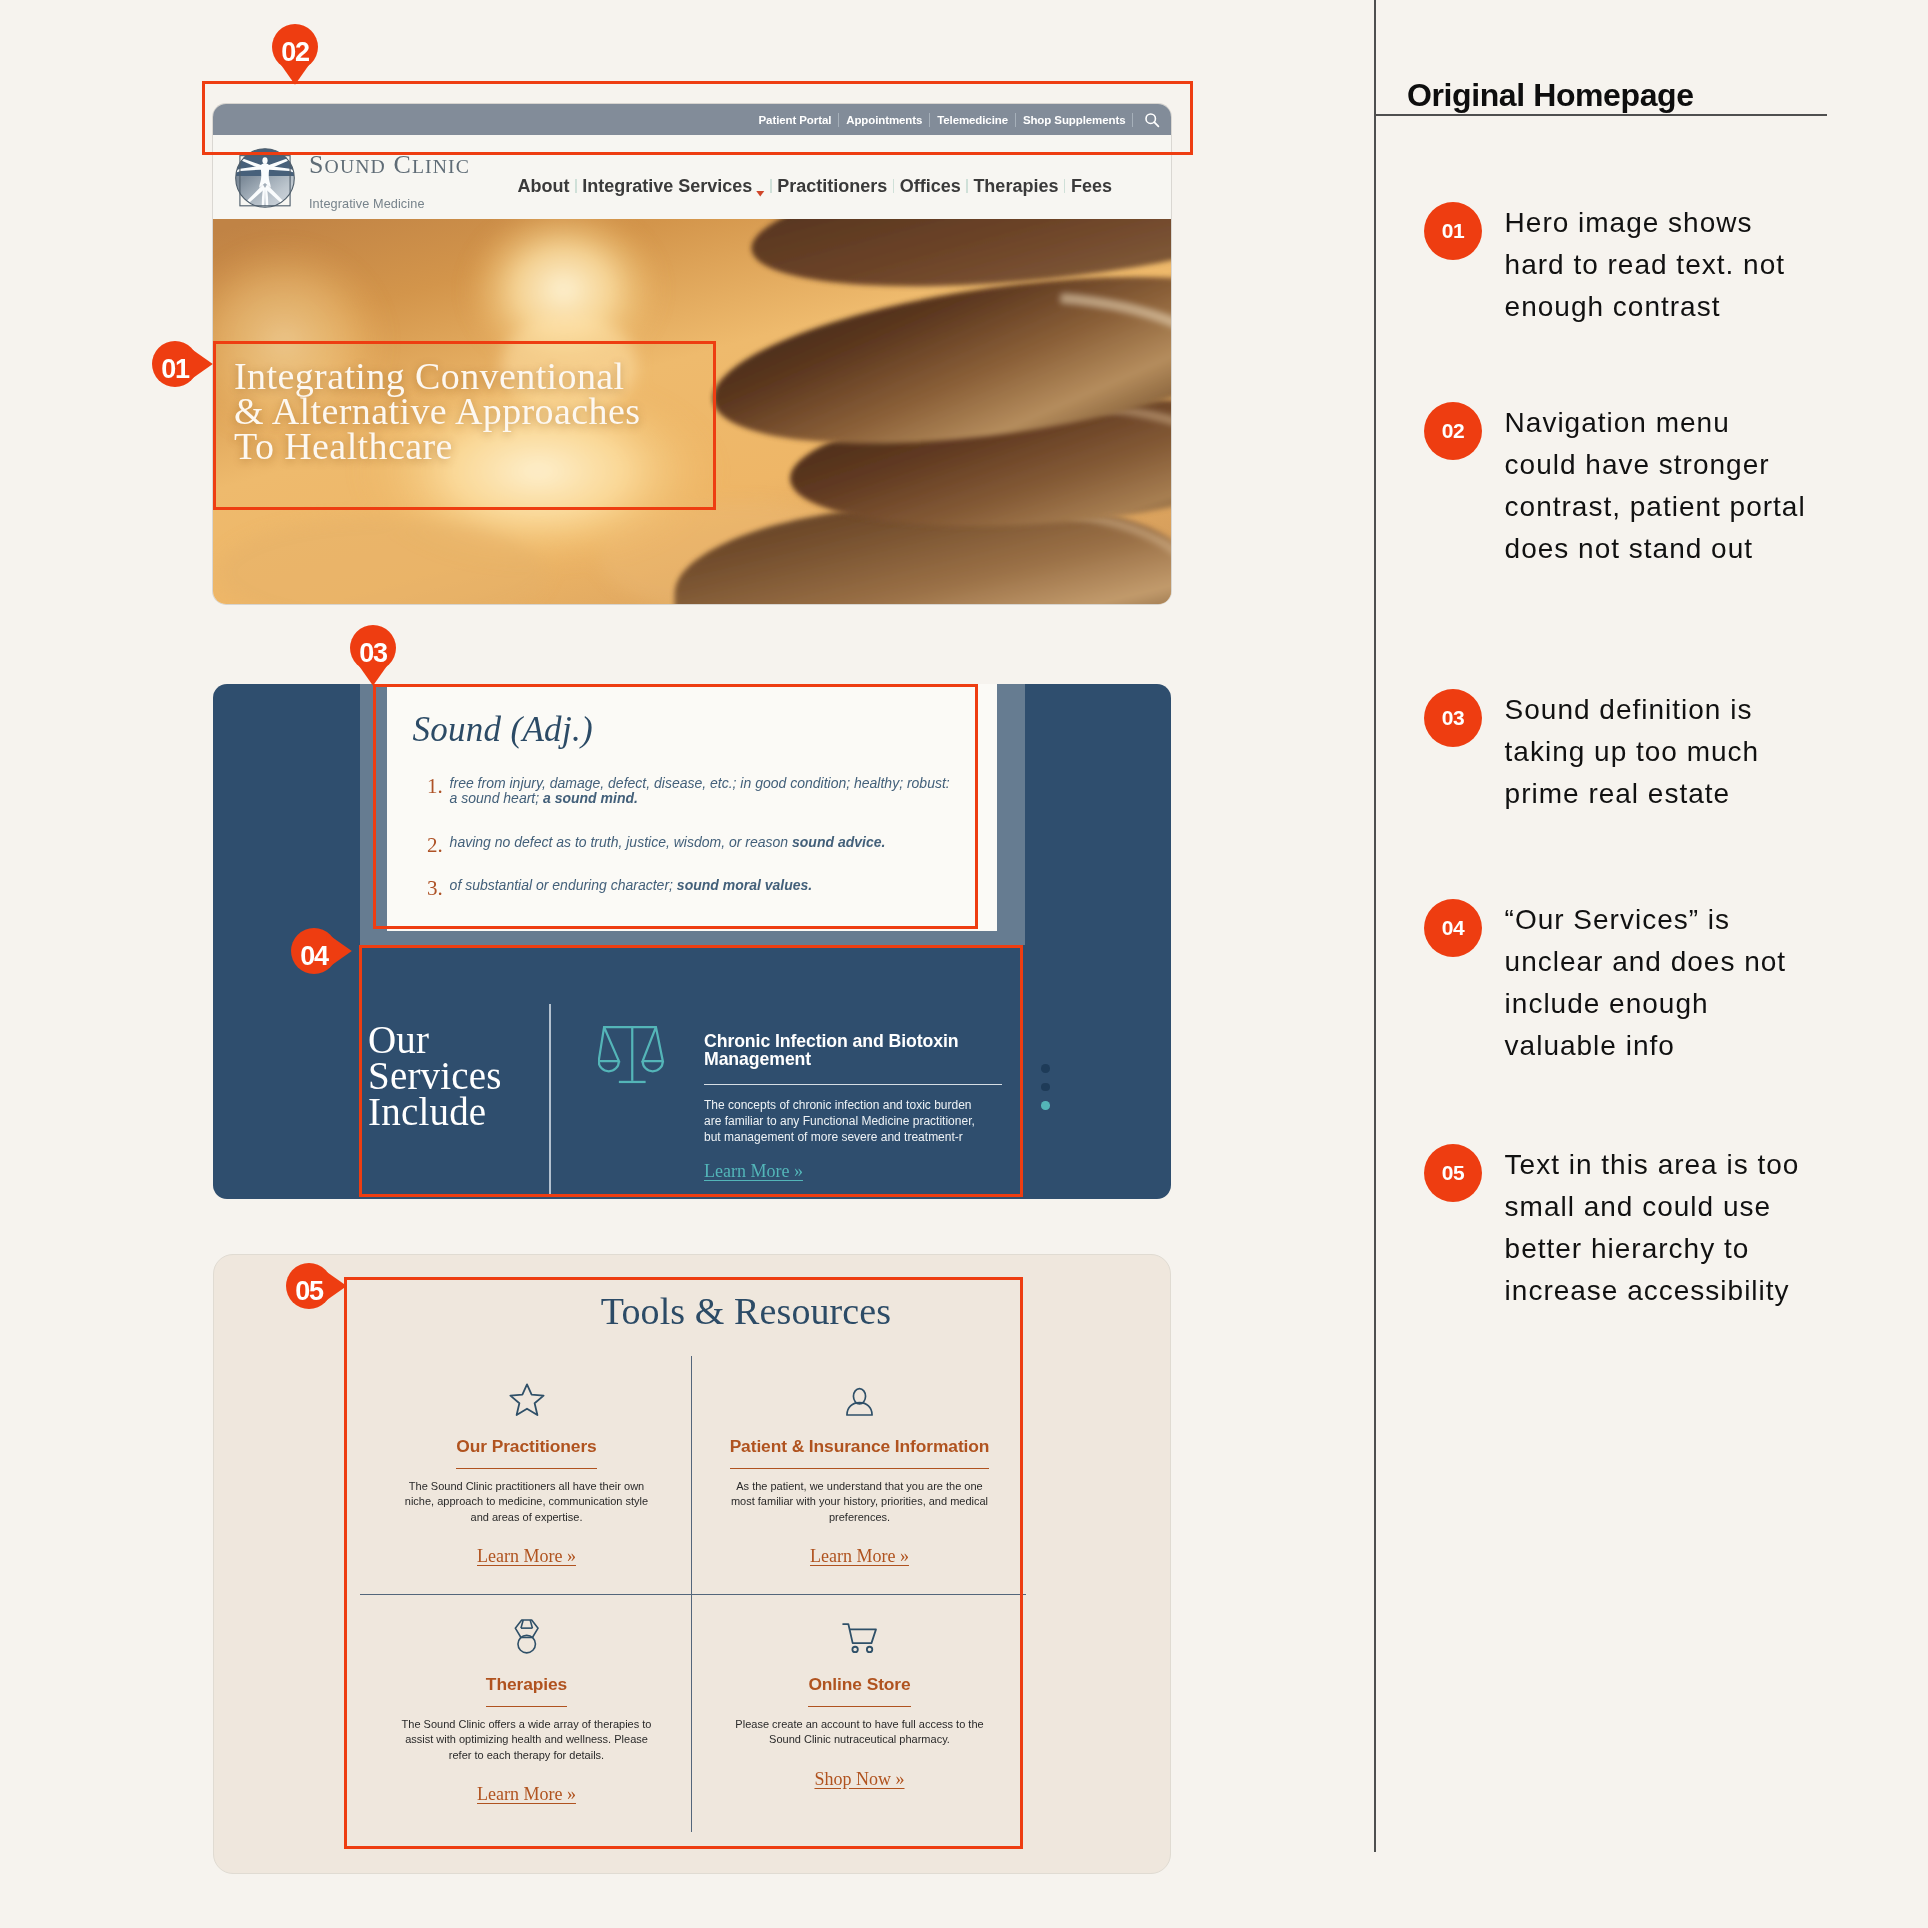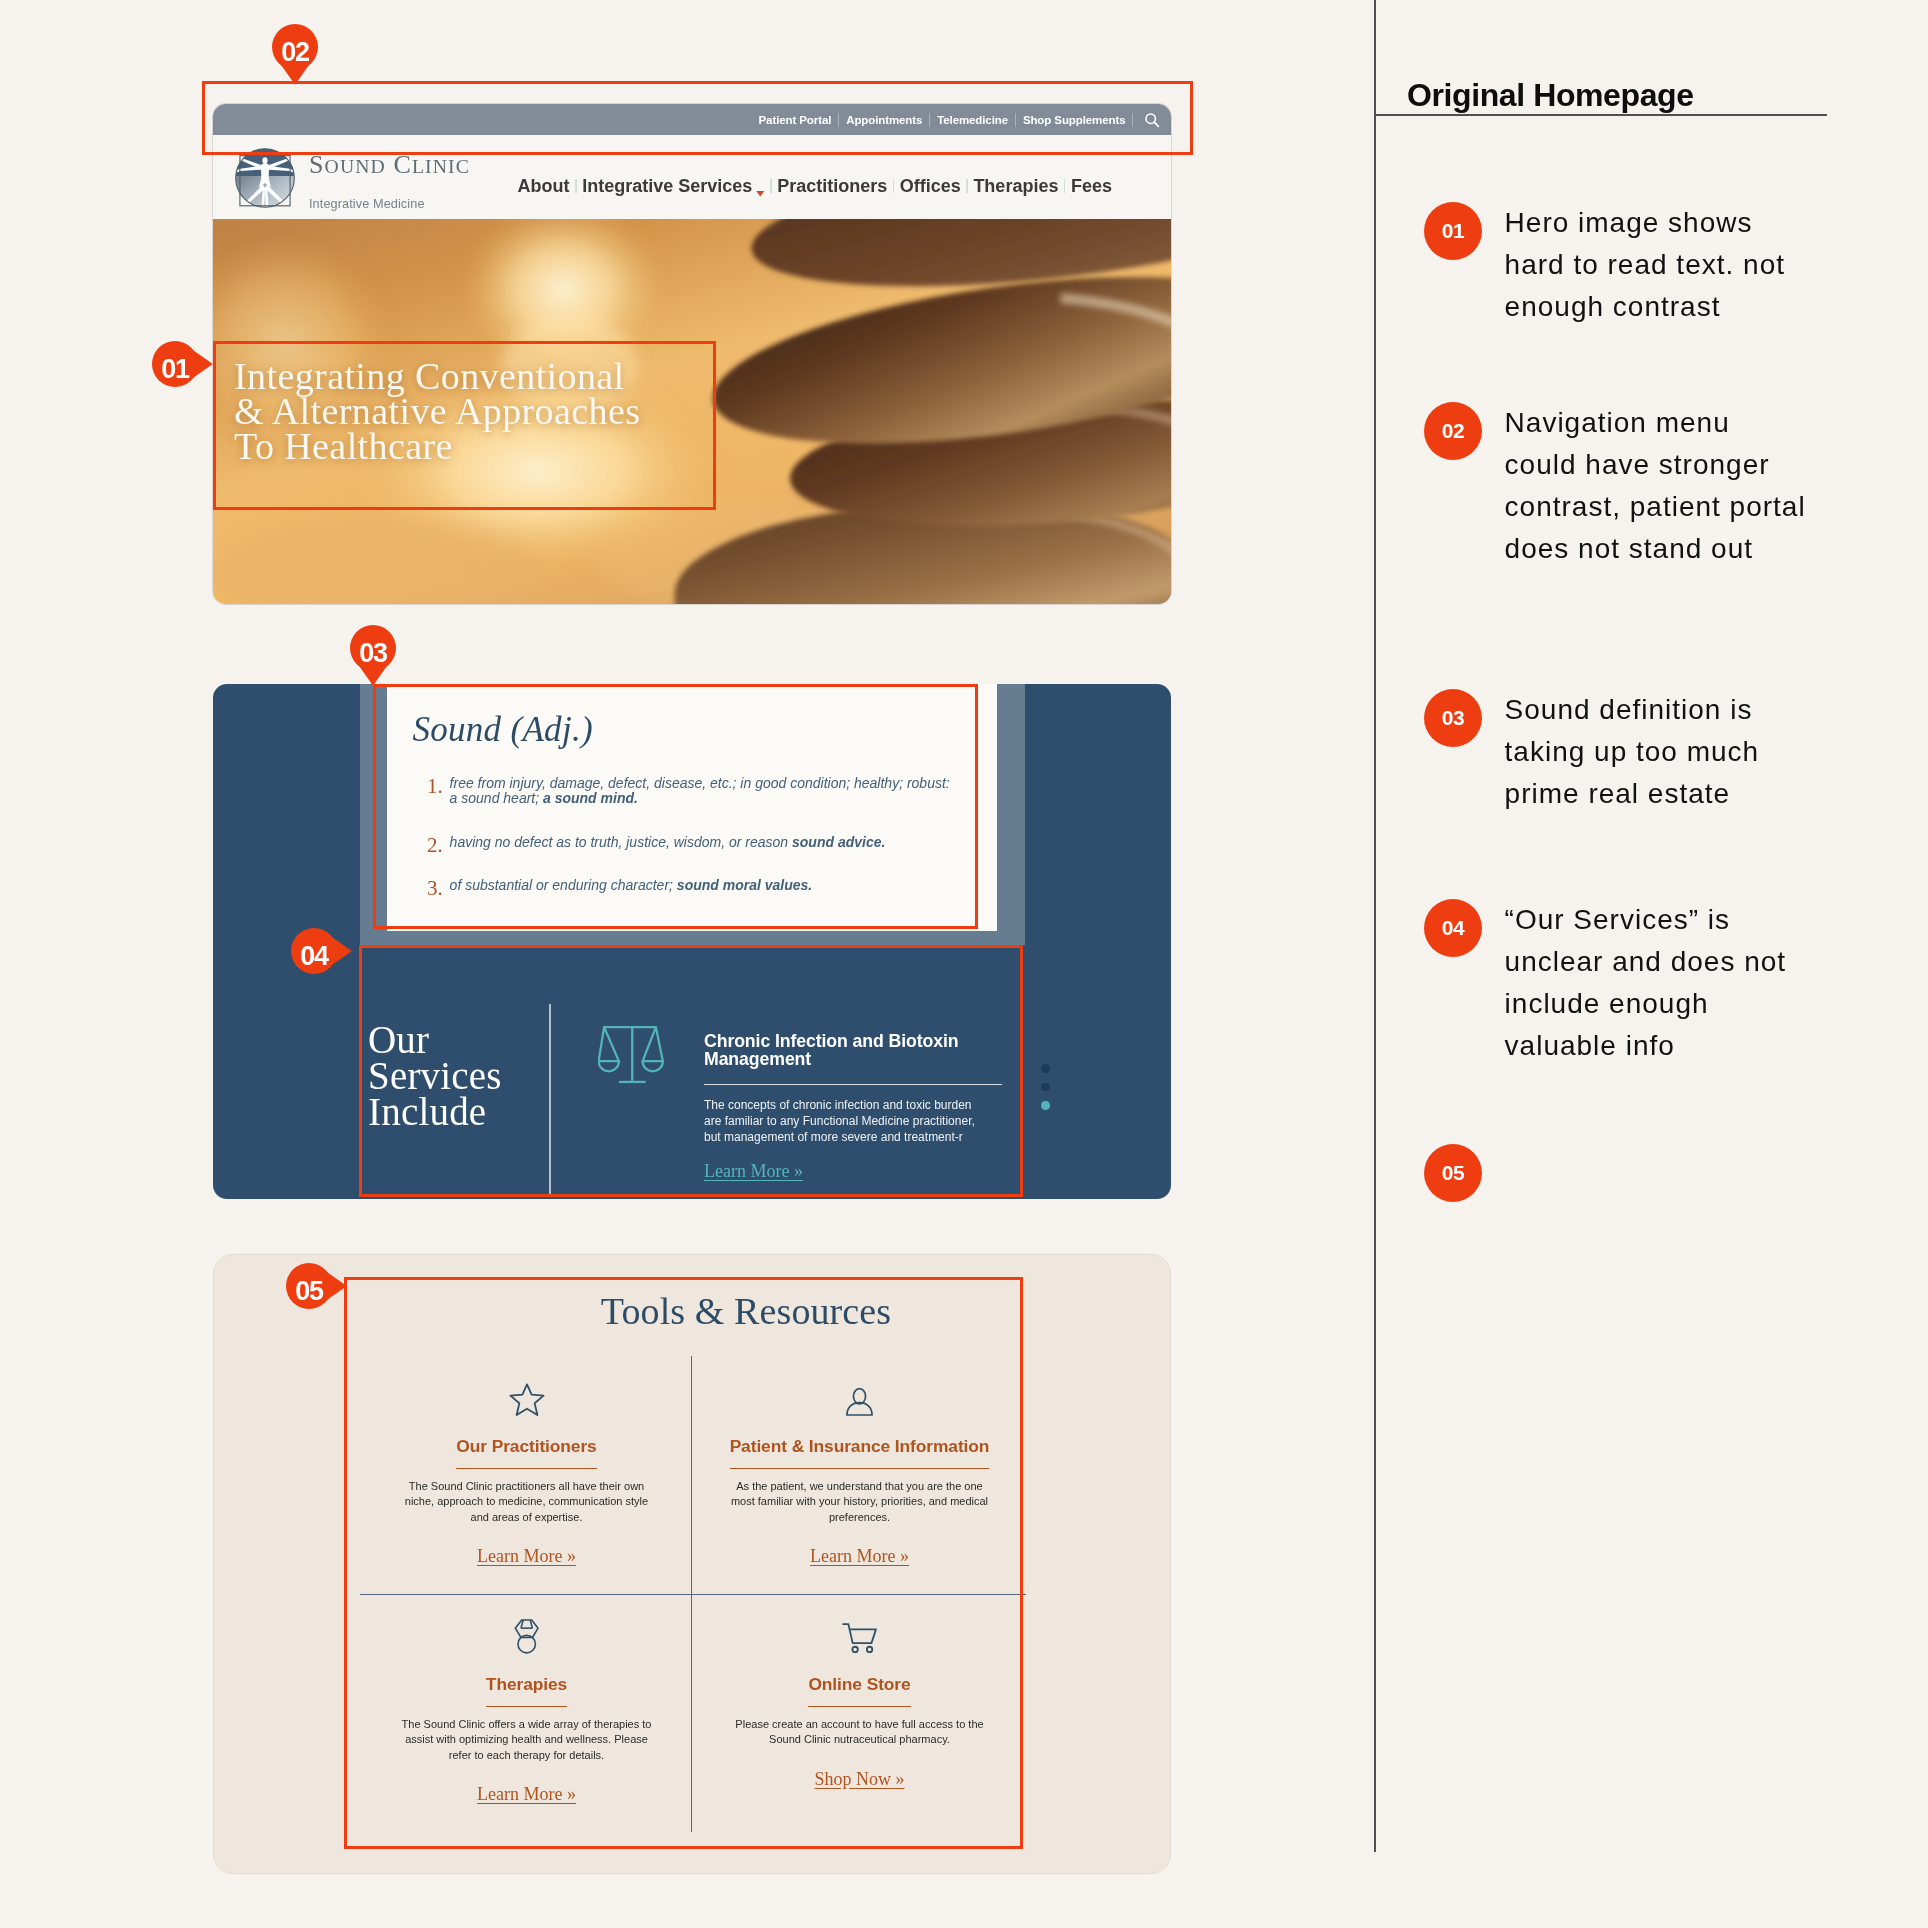--- a/index.html
+++ b/index.html
@@ -427,6 +427,7 @@
 </div>
 <div class="pitem" style="top:1144px;">
 <div class="pnum">05</div>
+<div class="ptext">Text in this area is too small and could use better hierarchy to increase accessibility</div>
 </div>
 </div>
 

